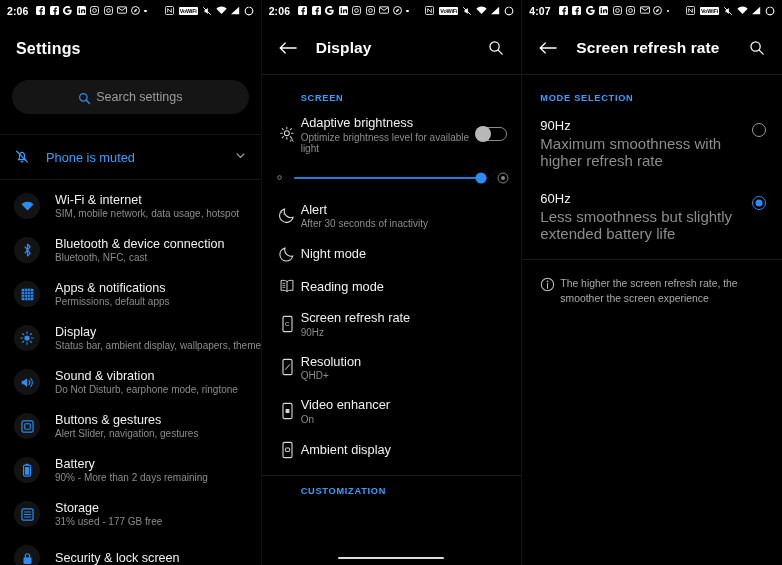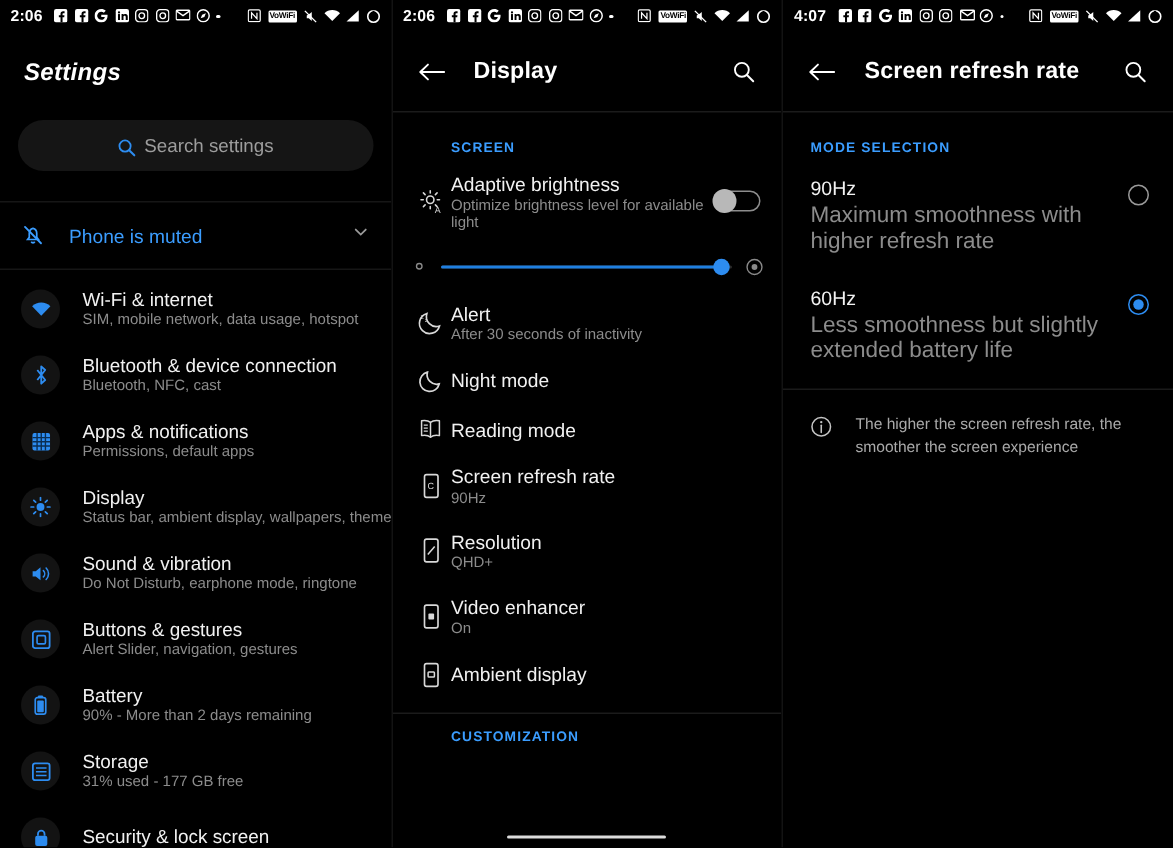--- a/index.html
+++ b/index.html
@@ -63,7 +63,7 @@
   
   .settings-title {
     color: #fff; font-size: 16px; font-weight: 700;
-    padding: 18px 0 0 16px; letter-spacing: .2px; font-style: italic;
+    padding: 18px 0 0 16px; letter-spacing: .2px;
   }
   .searchbar {
     margin: 22px 12px 0 12px;

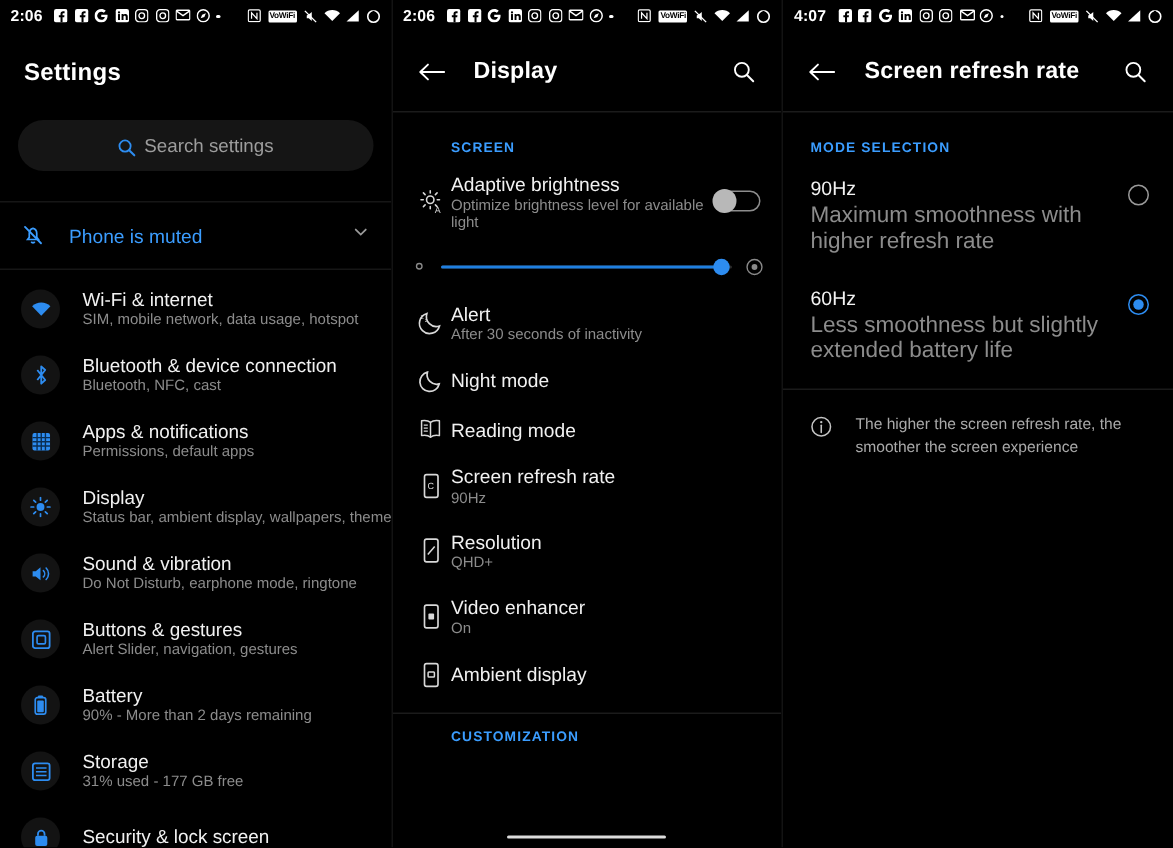--- a/index.html
+++ b/index.html
@@ -173,7 +173,7 @@
     width: 7px; height: 7px; border-radius: 50%; background: #2d8cf0;
   }
   .info-row {
-    display: flex; align-items: flex-start; gap: 15px;
+    display: flex; align-items: flex-start; gap: 5px;
     padding: 16px 16px 0 18px;
   }
   .info-row .itxt { color: #a9a9a9; font-size: 10.4px; line-height: 1.45; }

